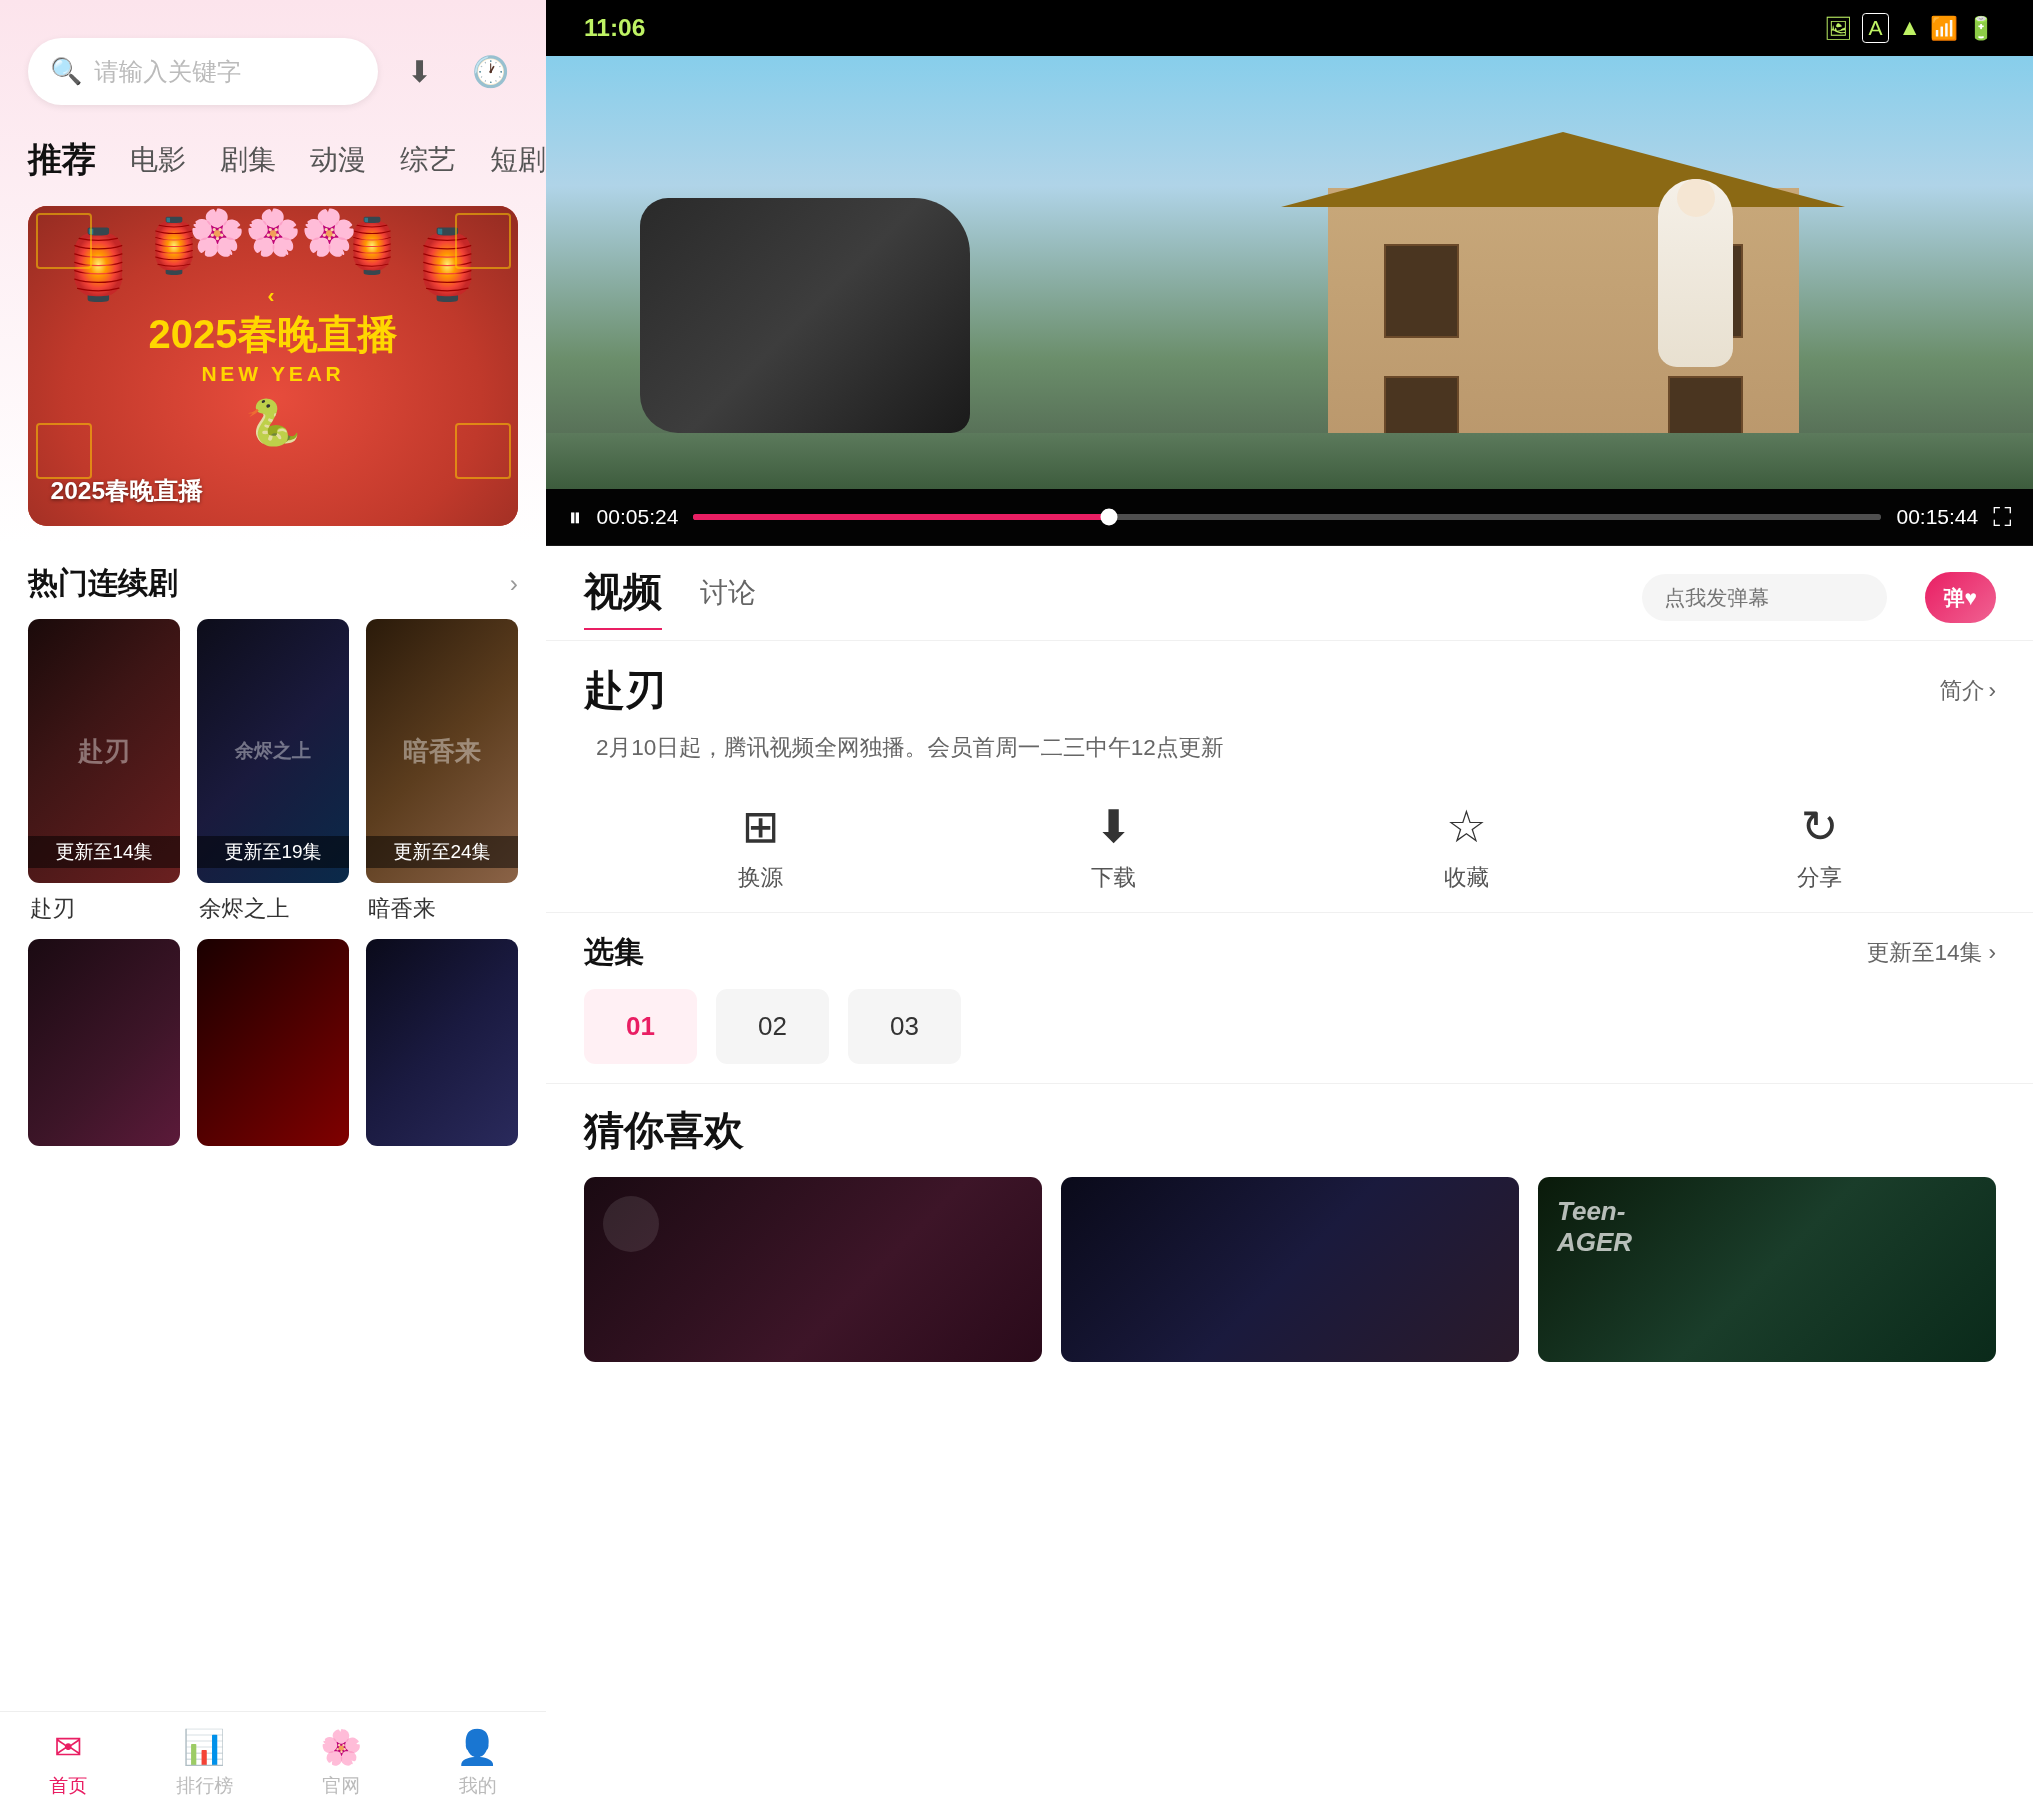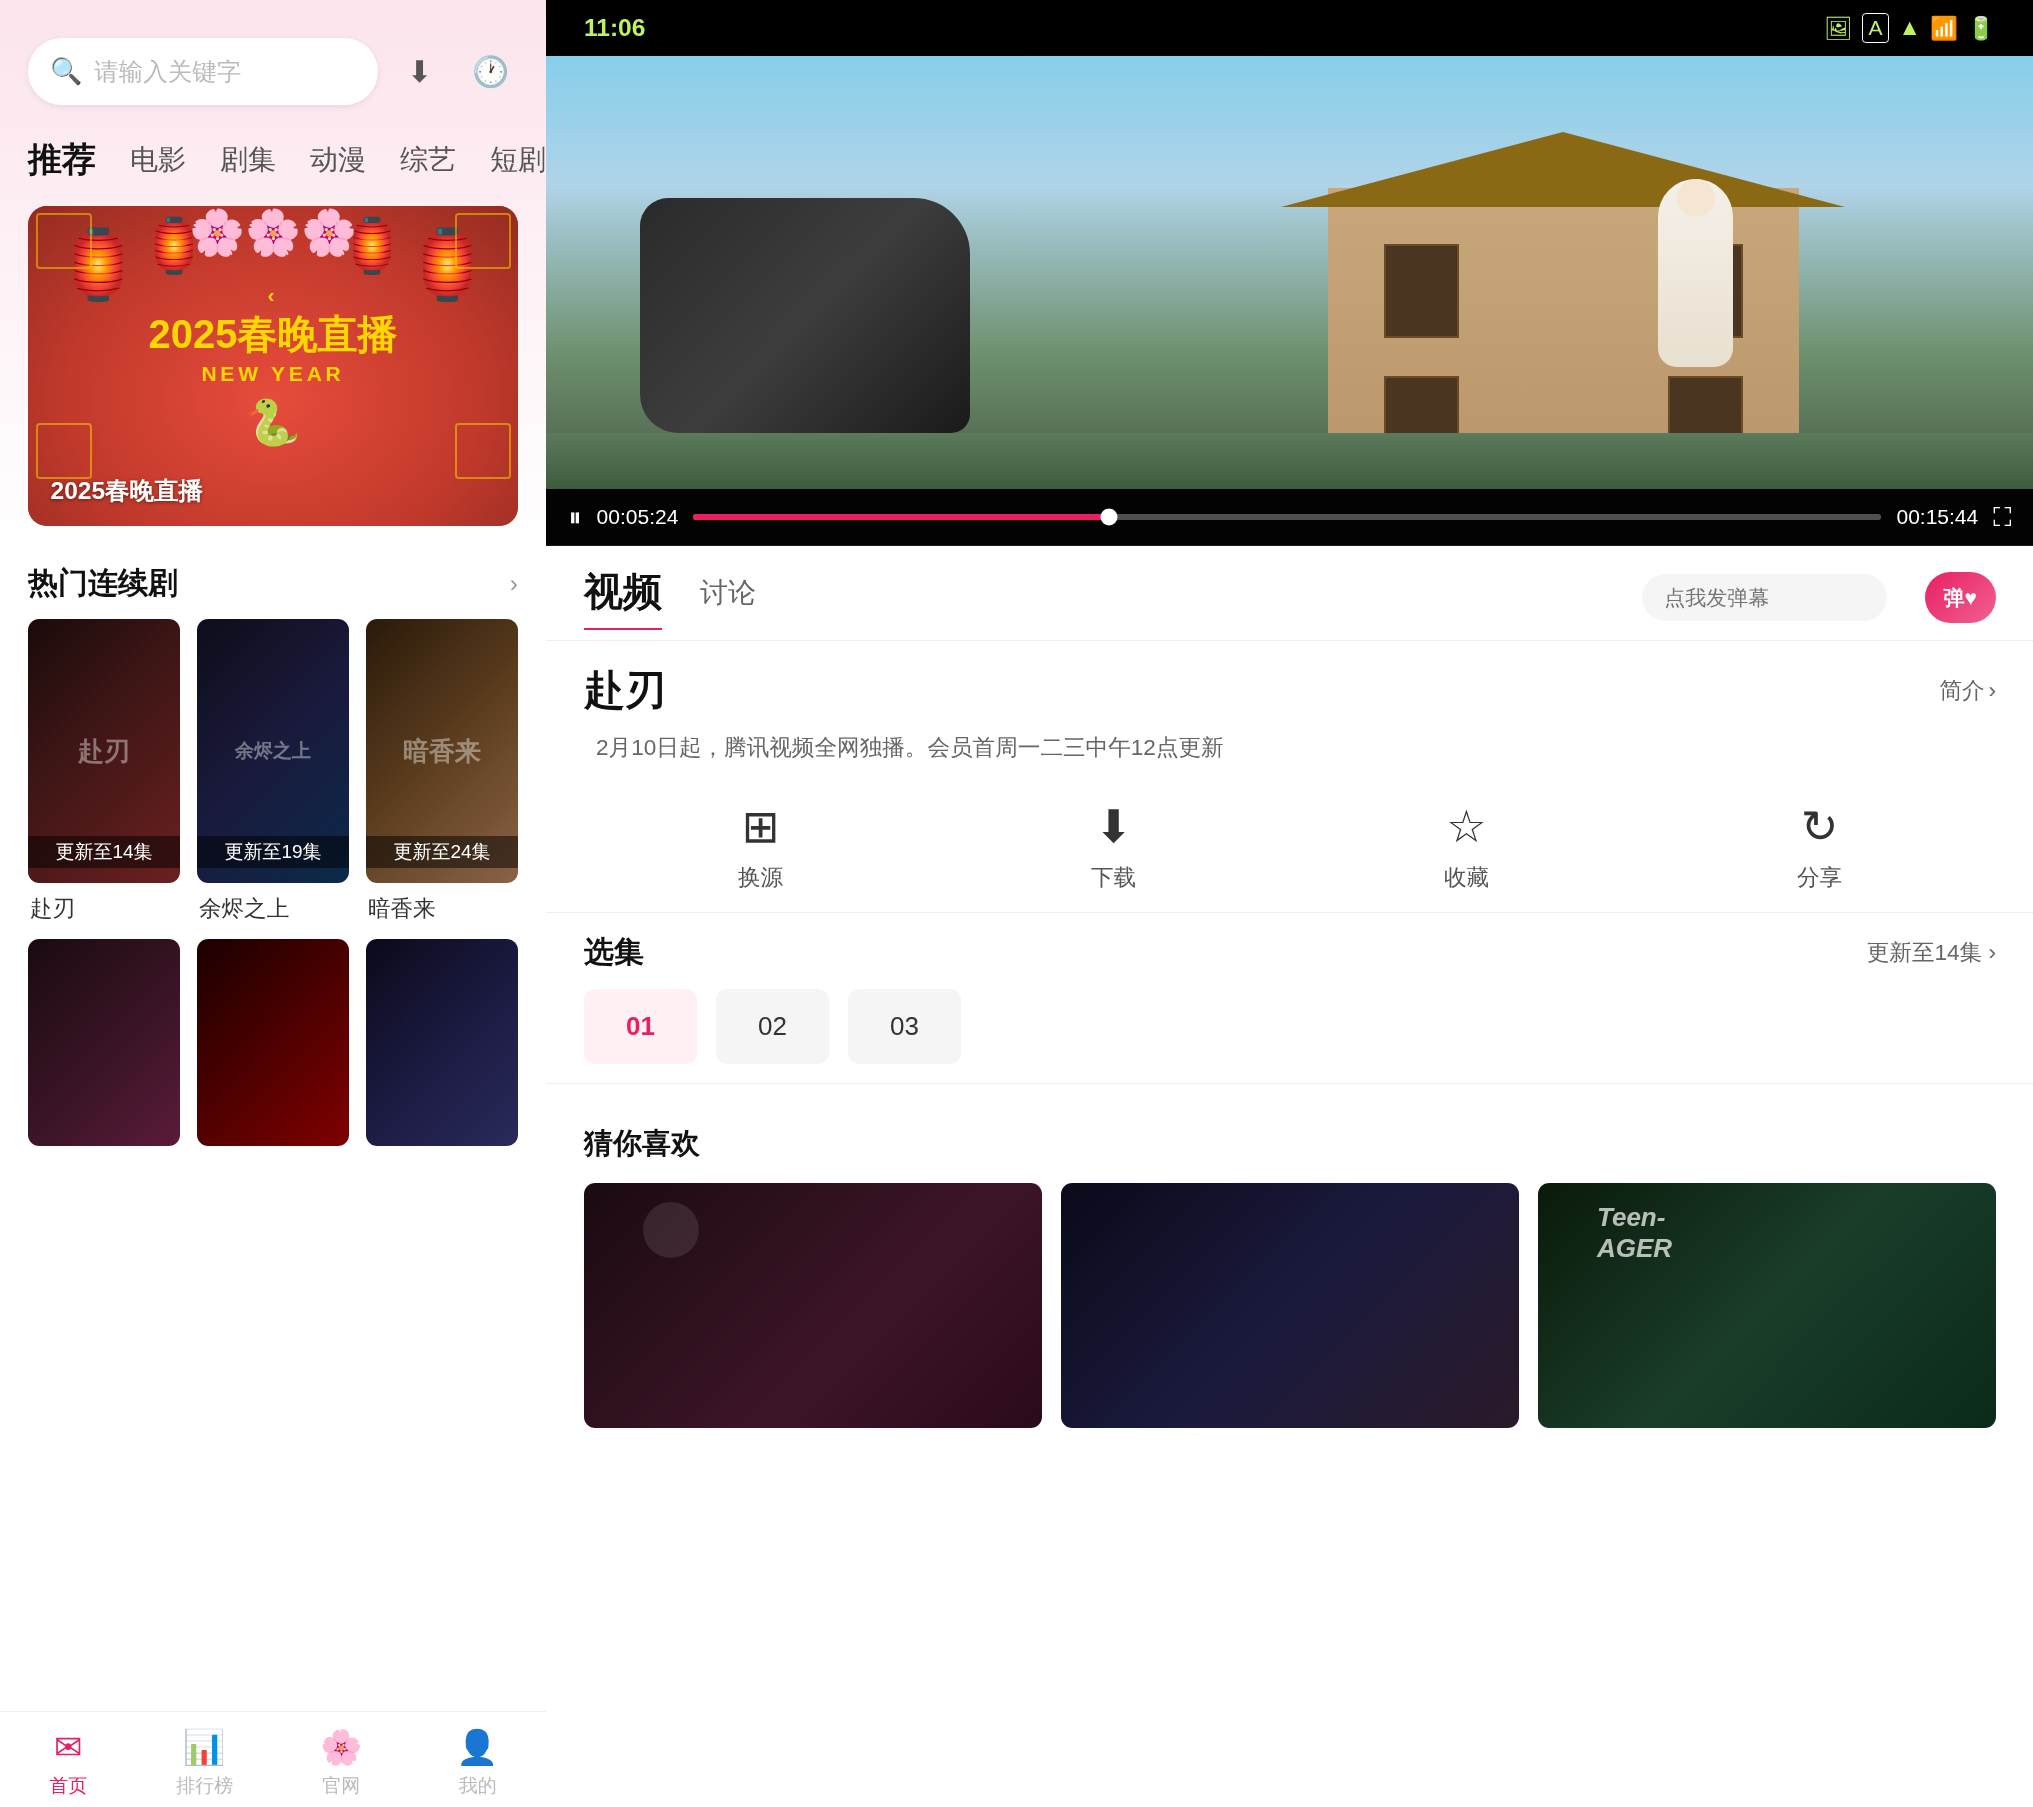--- a/index.html
+++ b/index.html
@@ -538,11 +538,10 @@
       padding: 19px 38px;
     }
     .recommend-title {
-      font-size: 29px;
+      font-size: 40px;
       font-weight: bold;
       color: #111;
       margin-bottom: 19px;
-      margin-top: 21px;
     }
     .recommend-row {
       display: flex;

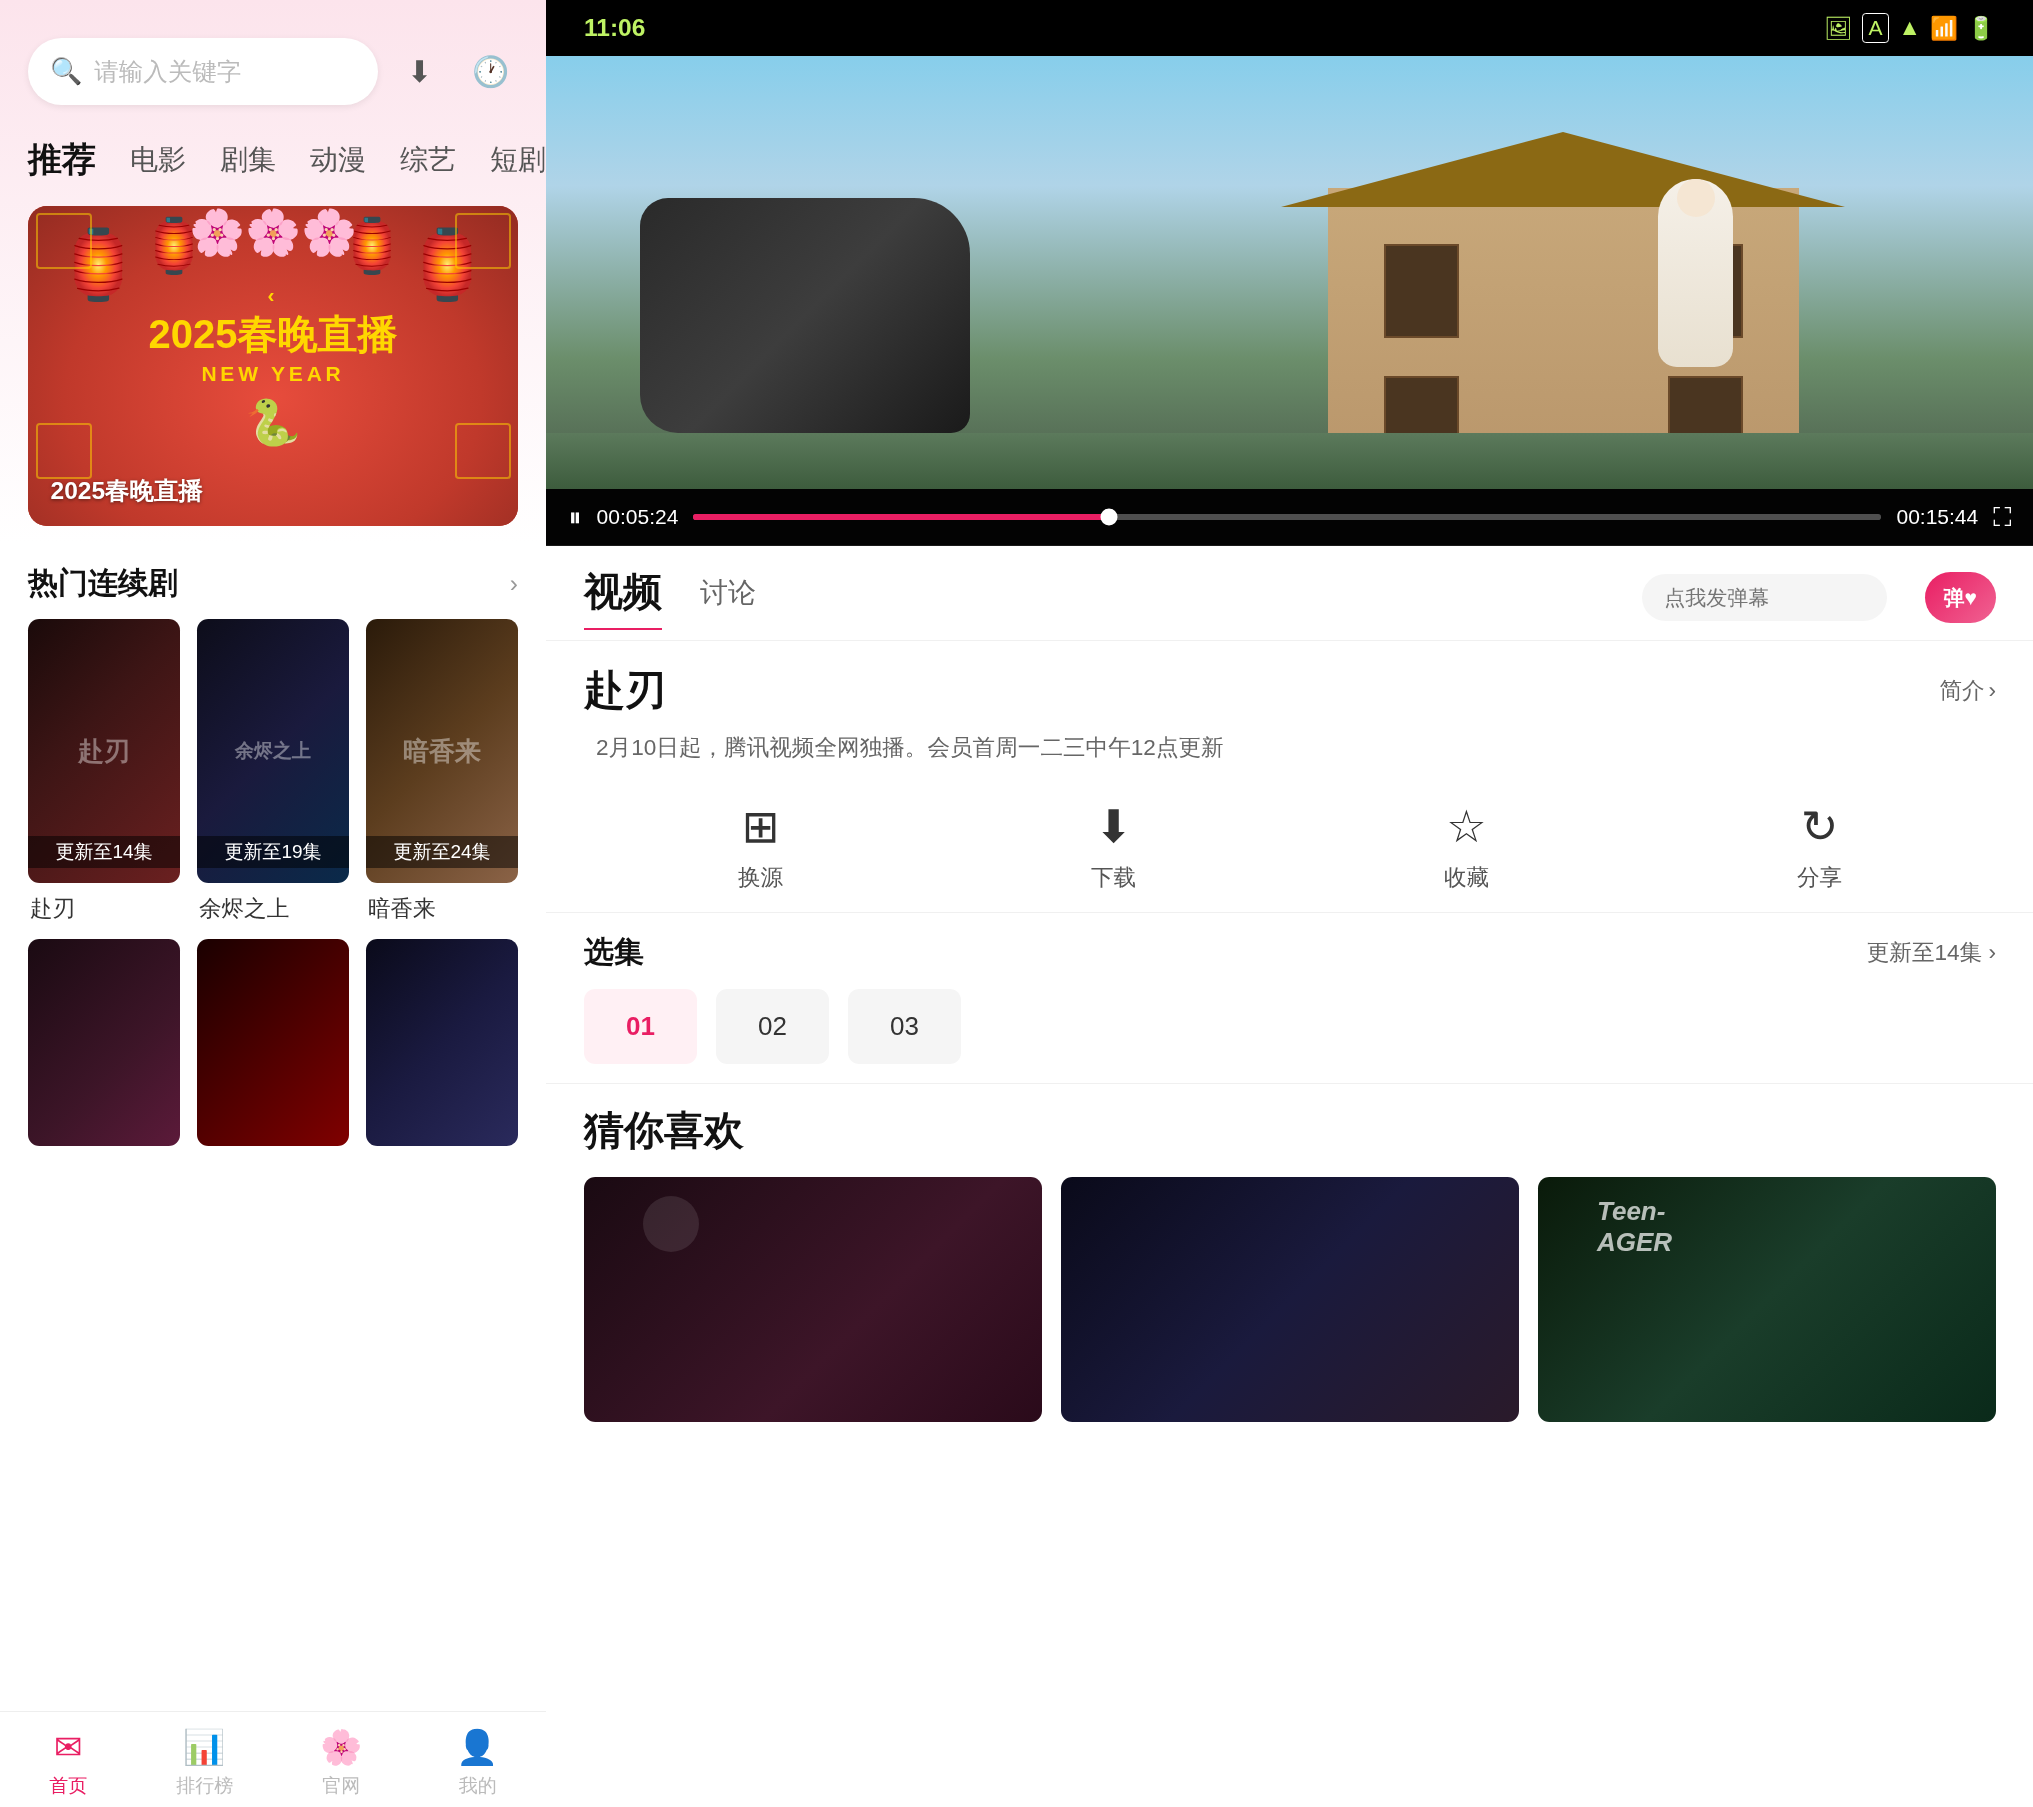--- a/index.html
+++ b/index.html
@@ -551,9 +551,8 @@
       flex: 1;
       border-radius: 11.3px;
       overflow: hidden;
-      height: 245px;
-      cursor: pointer;
-      padding-left: 40px;
+      height: 185px;
+      cursor: pointer;
     }
     .rec-card-1 { background: linear-gradient(135deg, #1a0a12 0%, #3d1528 60%, #2a0a1a 100%); }
     .rec-card-2 { background: linear-gradient(135deg, #0a0a1a 0%, #1a1a3d 50%, #2a1a2a 100%); }

